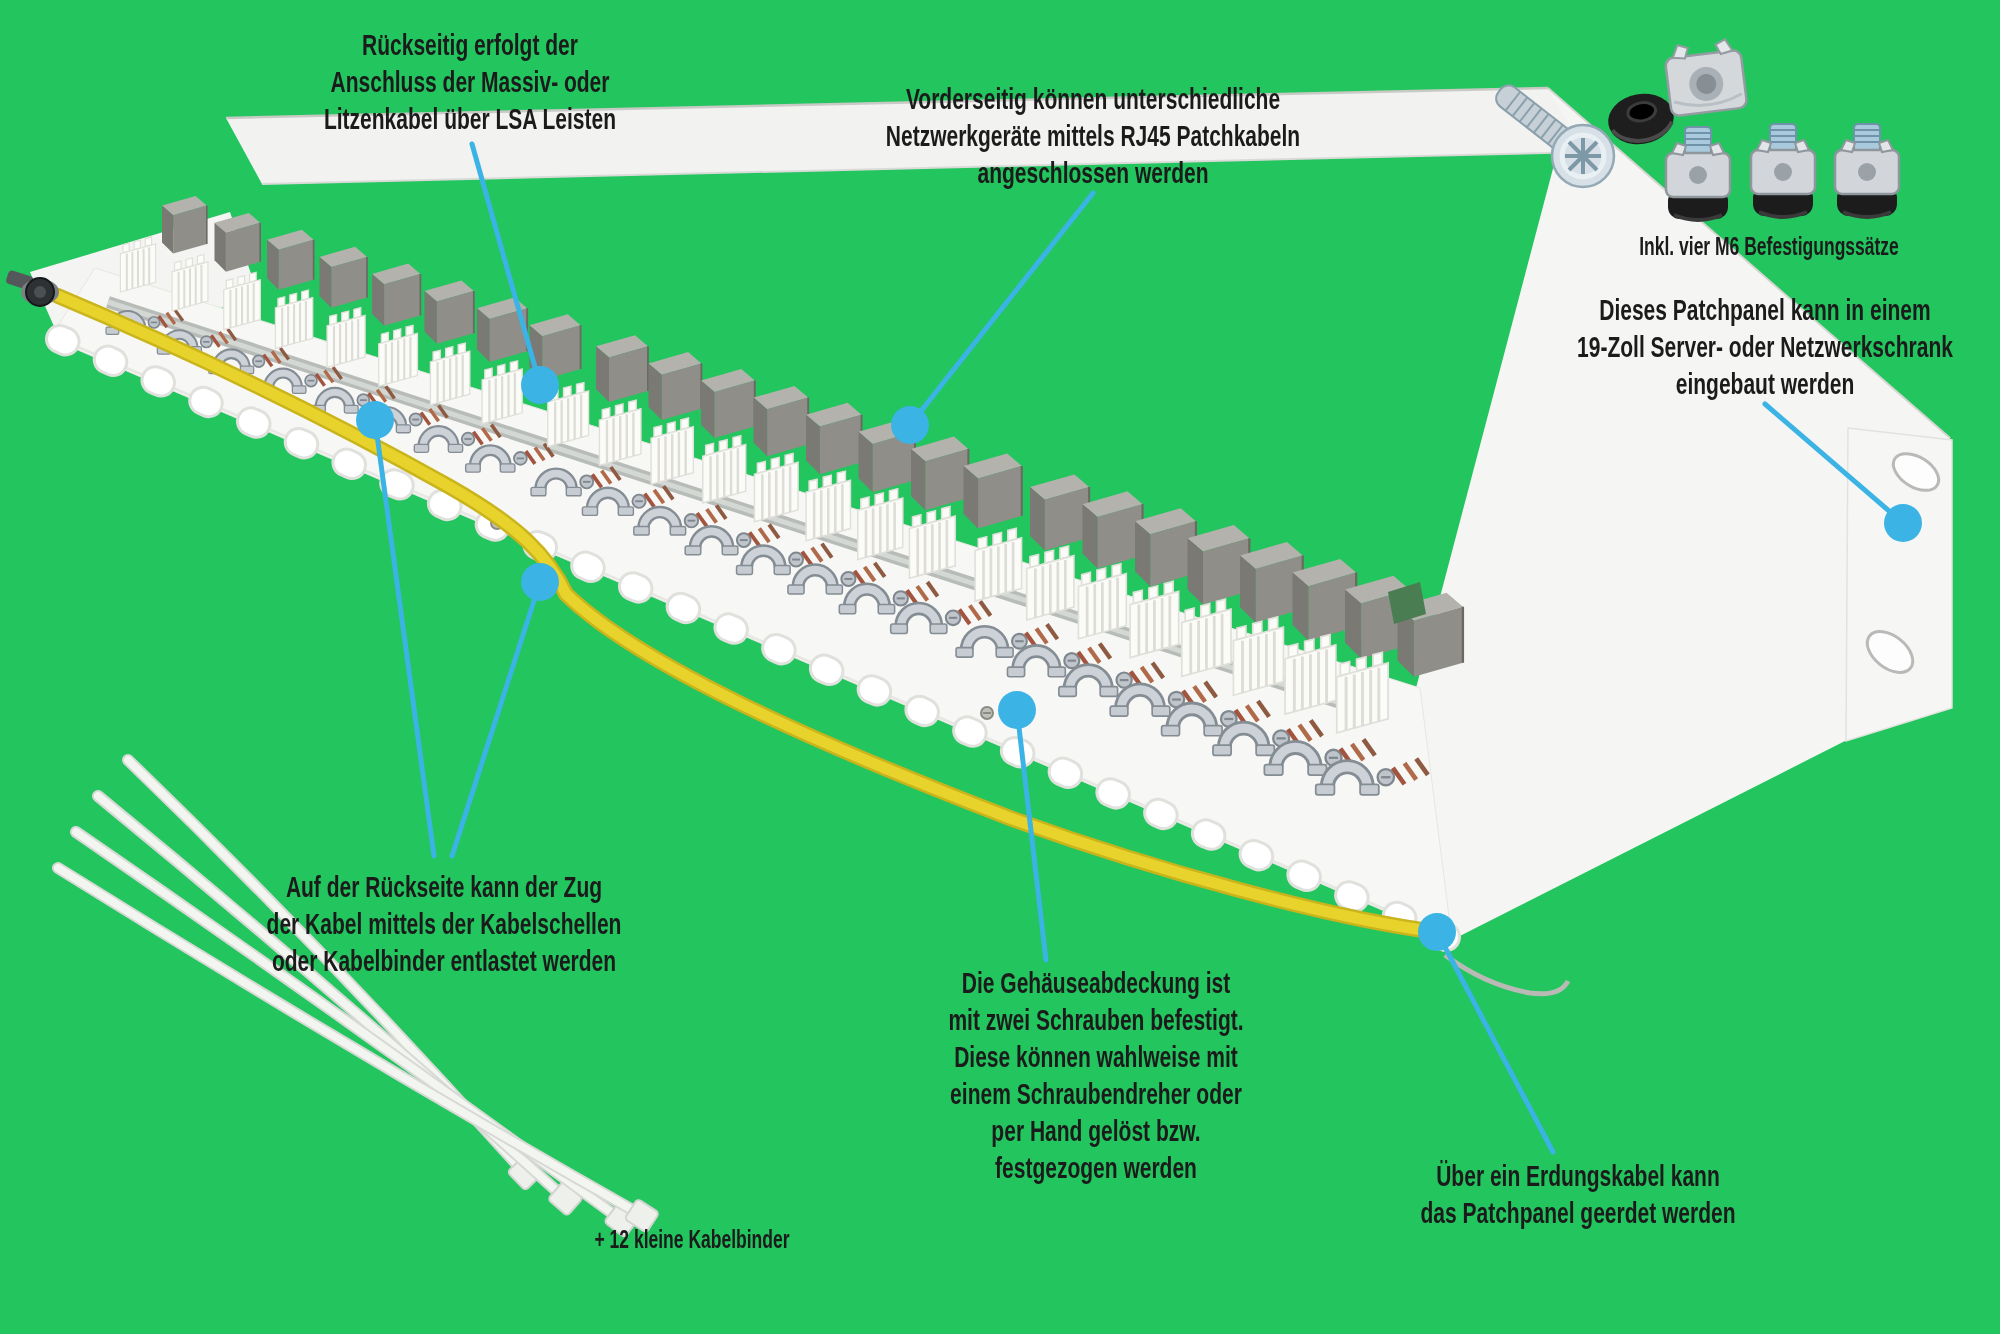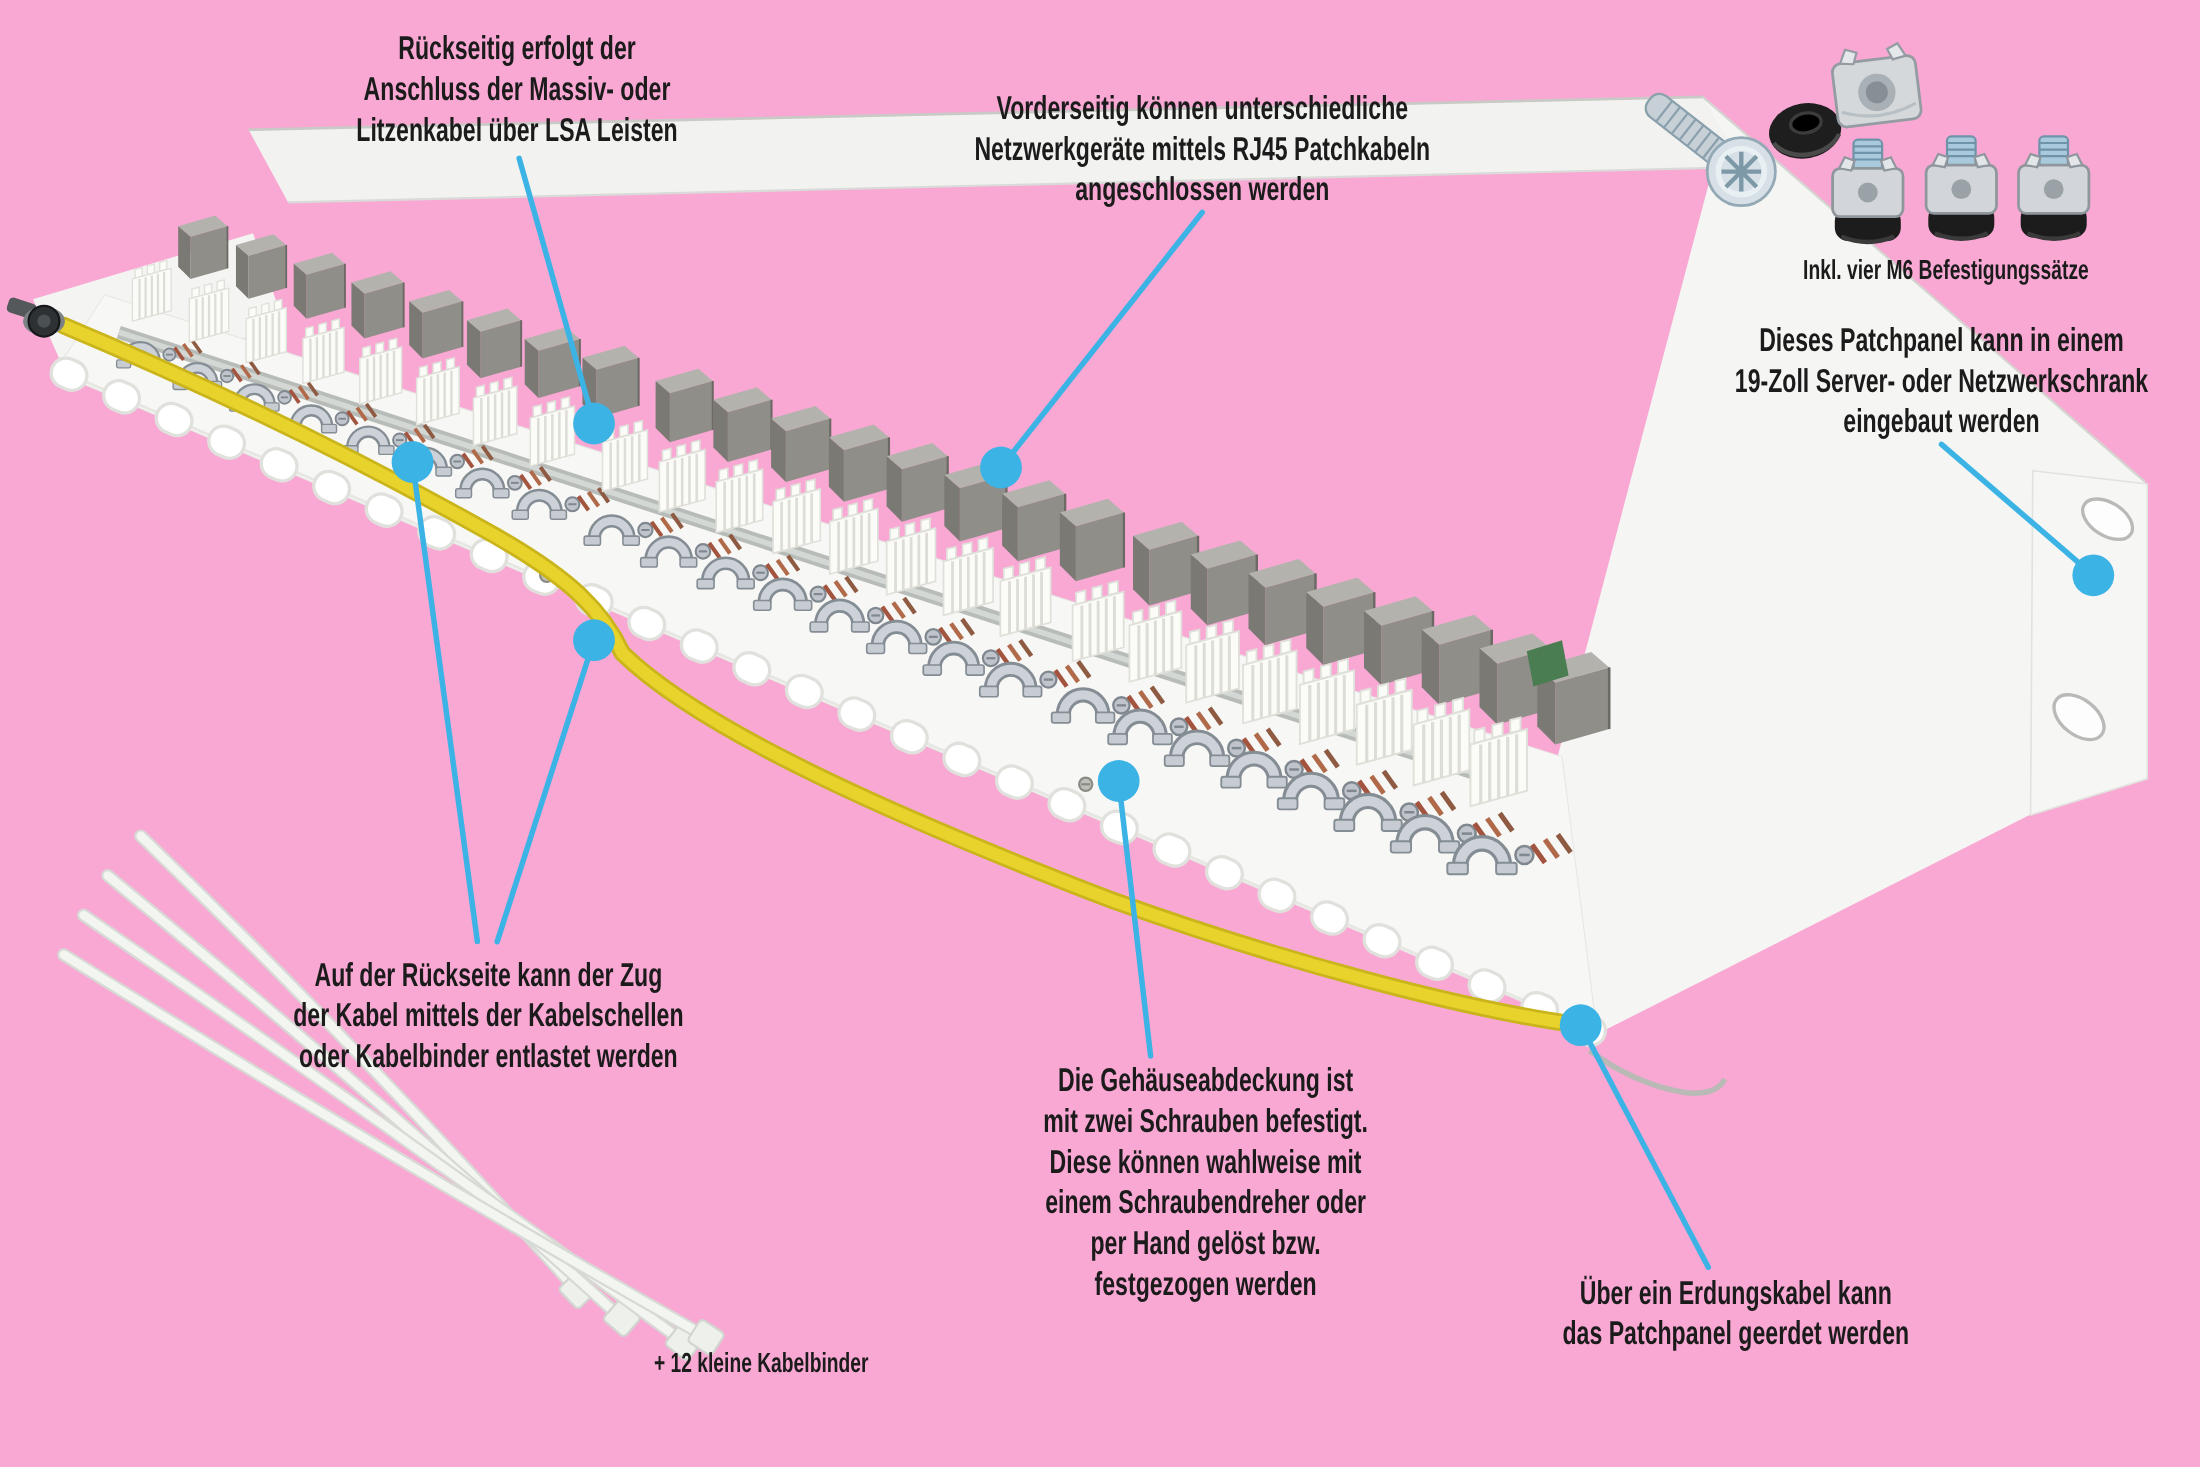--- a/index.html
+++ b/index.html
@@ -3,7 +3,7 @@
 <meta charset="utf-8">
 <style>
   html,body{margin:0;padding:0;background:#ffffff;}
-  #stage{position:relative;width:2000px;height:1334px;background:#f9a8d4;overflow:hidden;}
+  #stage{position:relative;width:2000px;height:1334px;background:#22c55e;overflow:hidden;}
   #artwork{position:absolute;left:0;top:0;}
   .ann{
     position:absolute;

